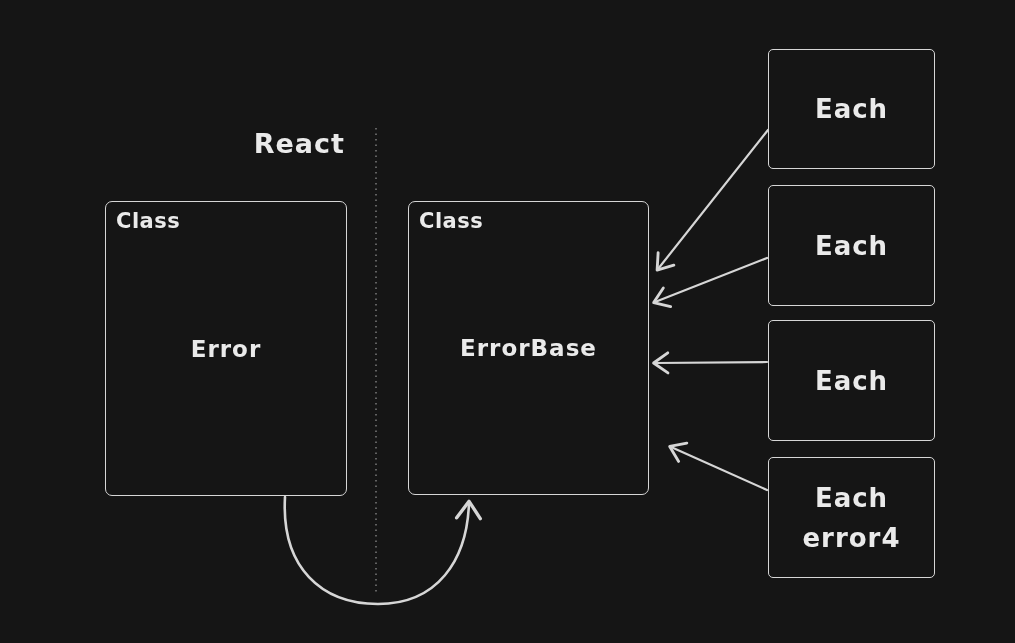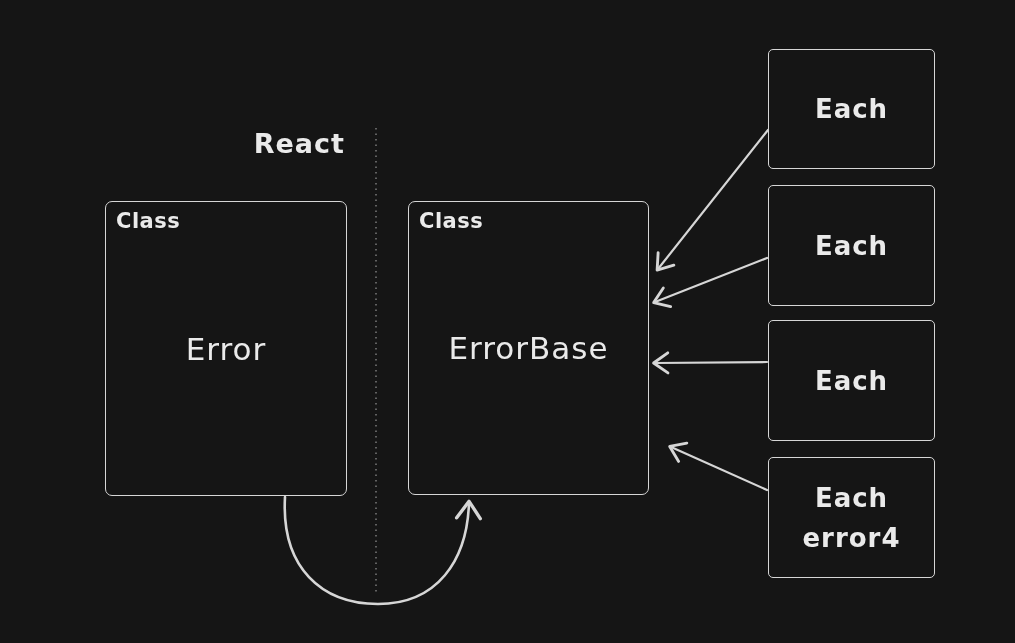--- a/index.html
+++ b/index.html
@@ -42,8 +42,8 @@
     letter-spacing:0.5px;
   }
   .class-title{
-    font-size:31px;
-    font-weight:400;
+    font-size:23px;
+    font-weight:700;
     letter-spacing:1px;
   }
   .each-box{

